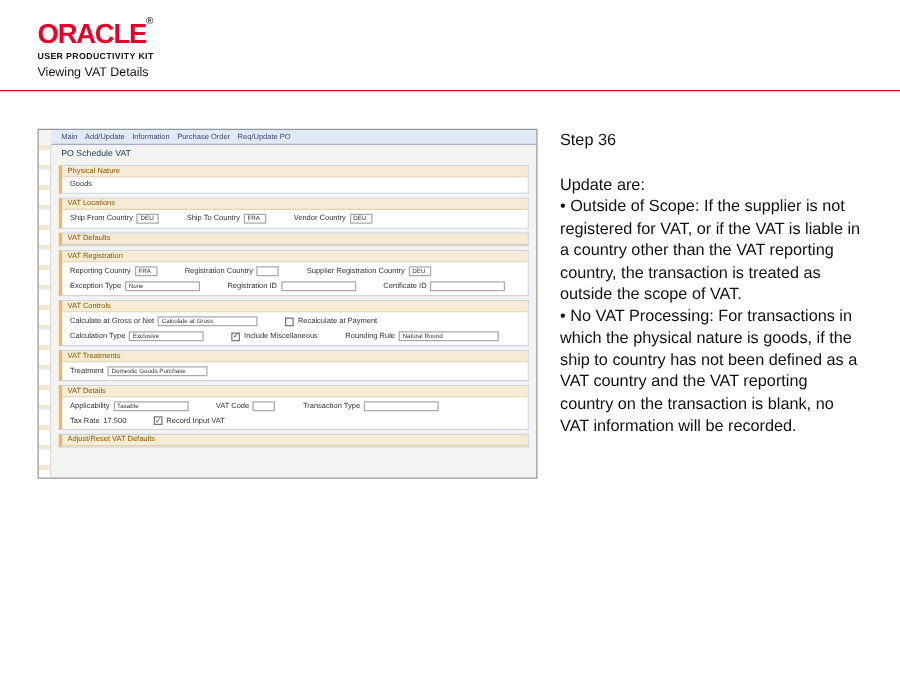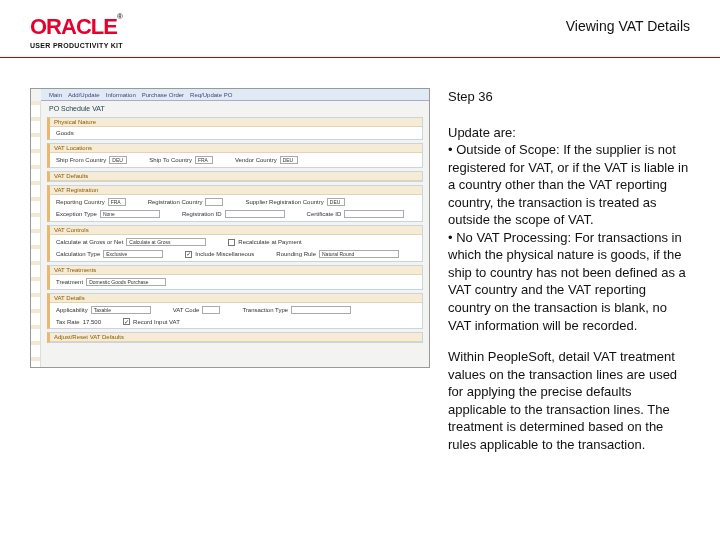--- a/index.html
+++ b/index.html
@@ -16,6 +16,7 @@
     align-items: flex-start;
     padding: 14px 30px 8px 30px;
     border-bottom: 1px solid #cc0000;
+    flex-direction: column;
   }
   .logo-area { display: flex; flex-direction: column; }
   .oracle-logo {

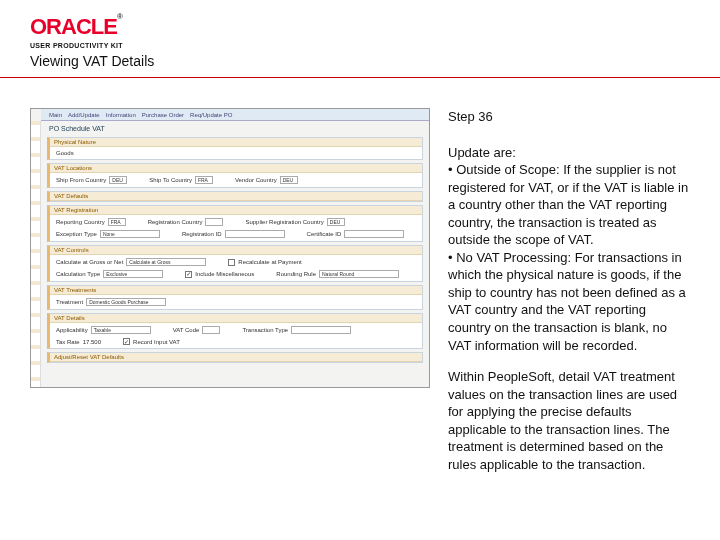--- a/index.html
+++ b/index.html
@@ -28,7 +28,7 @@
   }
   .oracle-logo sup { font-size: 8px; color: #333; vertical-align: top; position: relative; top: -2px;}
   .upk { font-size: 7px; font-weight: bold; letter-spacing: 0.3px; margin-top: 2px; color: #111;}
-  .page-title { font-size: 14px; color: #111; margin-top: 4px; }
+  .page-title { font-size: 10px; color: #111; margin-top: 4px; }
   .content {
     display: flex;
     align-items: flex-start;

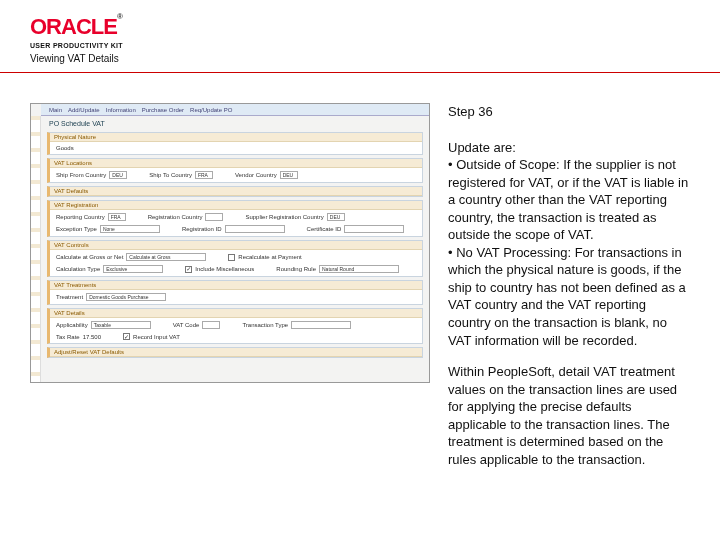--- a/index.html
+++ b/index.html
@@ -271,7 +271,6 @@
       • <strong>Outside of Scope</strong><span>: If the supplier is not registered for VAT, or if the VAT is liable in a country other than the VAT reporting country, the transaction is treated as outside the scope of VAT.</span><br>
       • <strong>No VAT Processing</strong><span>: For transactions in which the physical nature is goods, if the ship to country has not been defined as a VAT country and the VAT reporting country on the transaction is blank, no VAT information will be recorded.</span>
     </div>
-    <div class="para">Within PeopleSoft, detail VAT treatment values on the transaction lines are used for applying the precise defaults applicable to the transaction lines. The treatment is determined based on the rules applicable to the transaction.</div>
   </div>
 </div>
 

